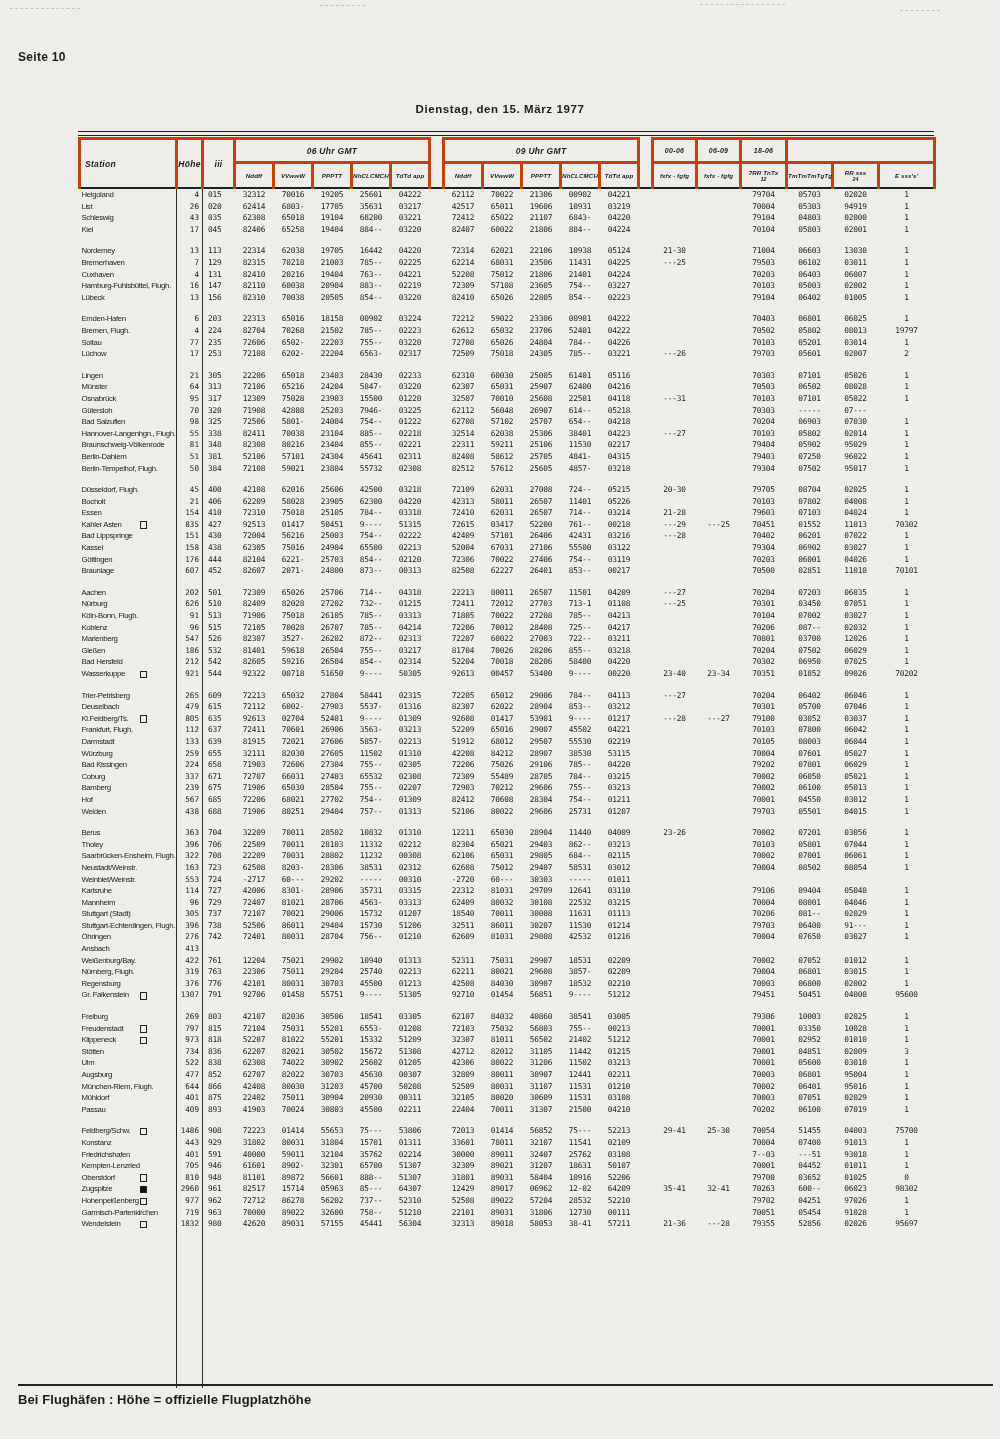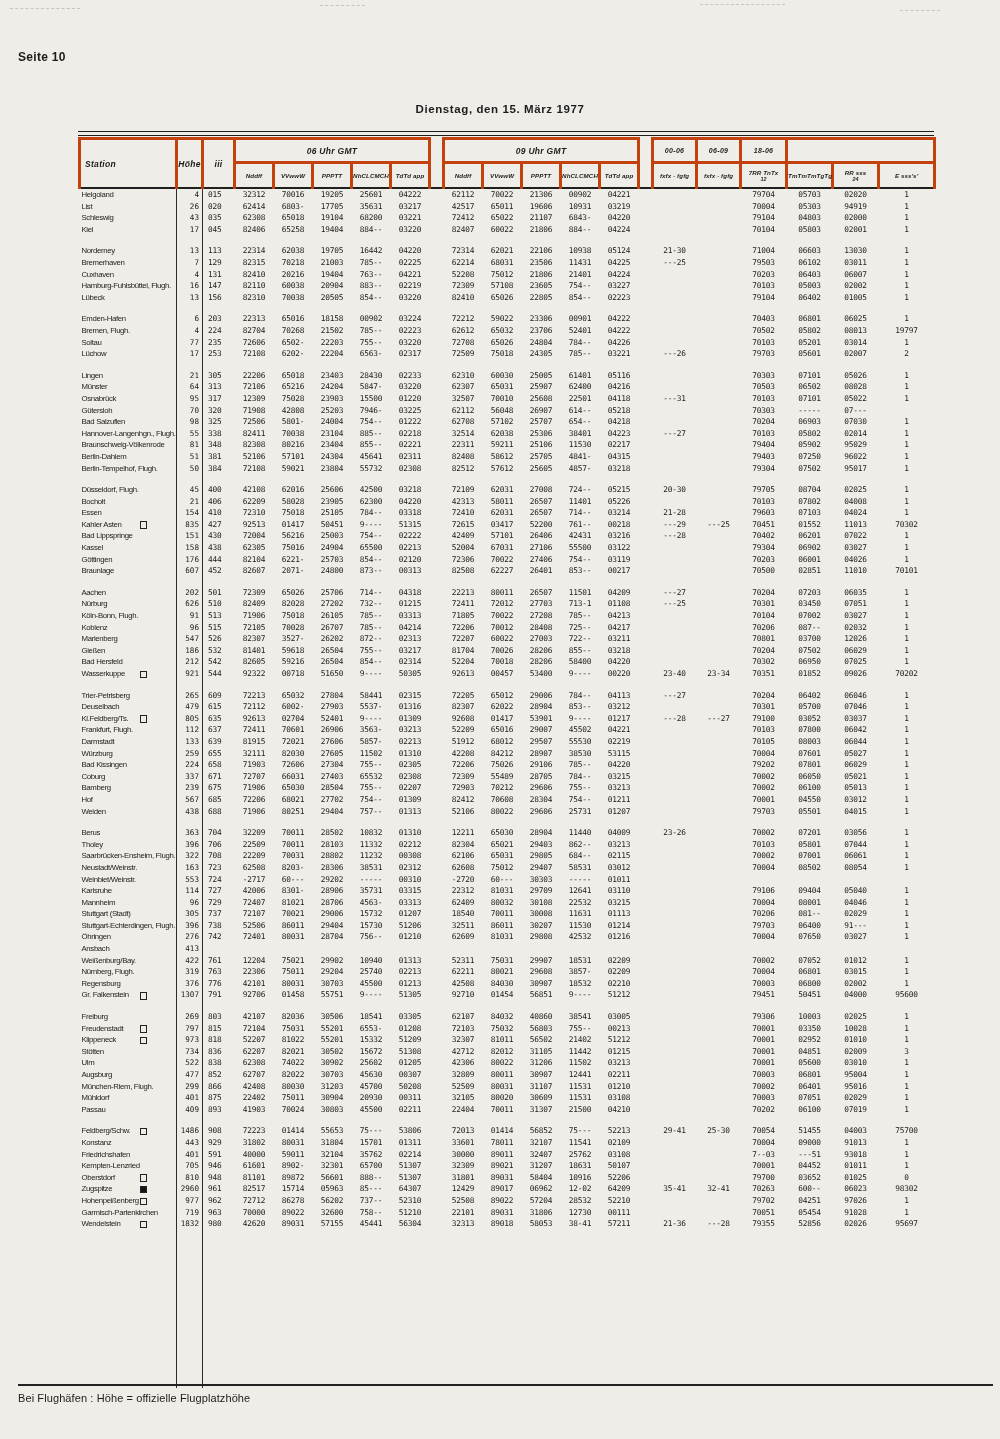--- a/index.html
+++ b/index.html
@@ -1772,7 +1772,7 @@
         </tr>
         <tr>
           <td class="st"><span>München-Riem, Flugh.</span></td>
-          <td class="hh">299</td>
+          <td class="hh">644</td>
           <td class="num iii">866</td>
           <td class="num">42408</td>
           <td class="num">80030</td>

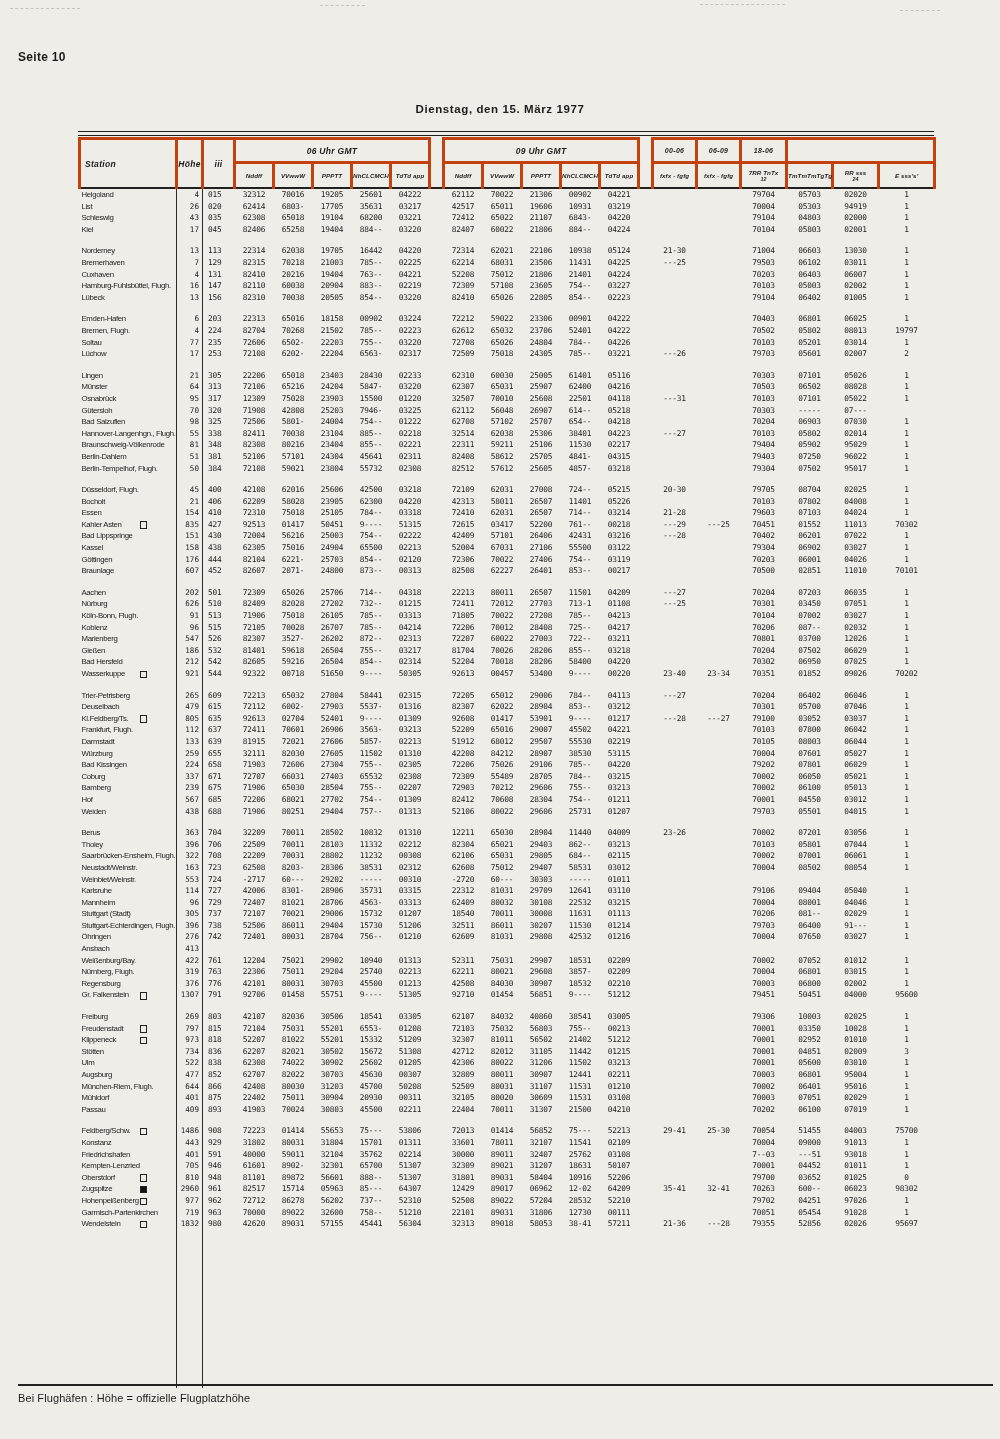--- a/index.html
+++ b/index.html
@@ -1886,7 +1886,7 @@
           <td class="num"></td>
           <td class="num"></td>
           <td class="num">70004</td>
-          <td class="num">09000</td>
+          <td class="num">07400</td>
           <td class="num">91013</td>
           <td class="num">1</td>
         </tr>

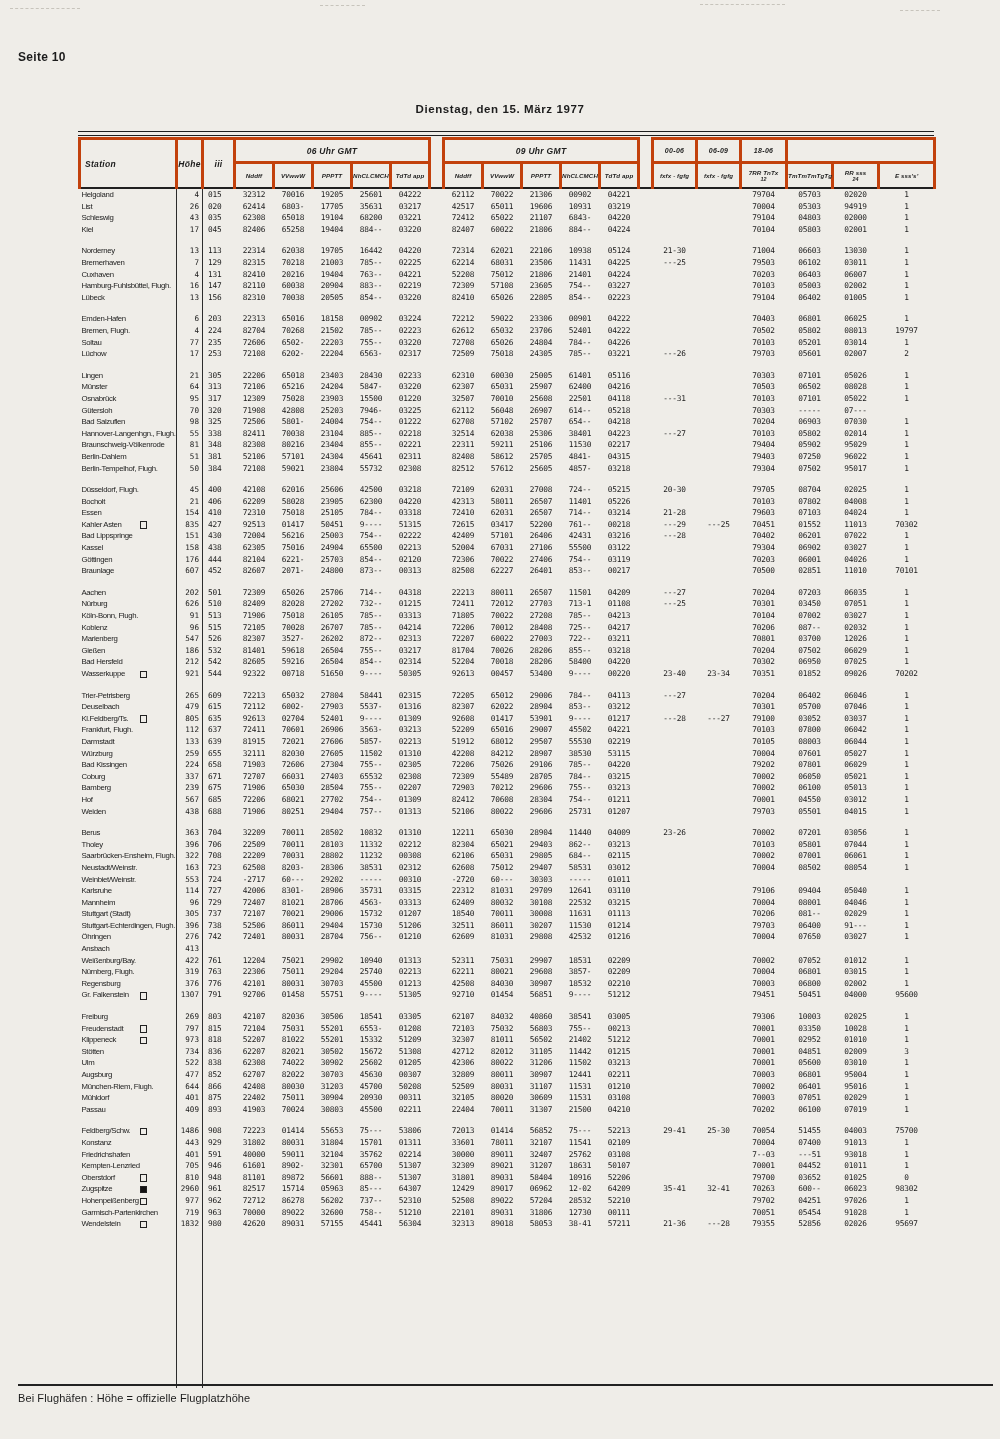--- a/index.html
+++ b/index.html
@@ -41,7 +41,7 @@
   tr.gaprow td{height:10px;}
   tr.filler td{height:158px;}
   .botrule{position:absolute;left:18px;top:1384px;width:975px;height:2.4px;background:#222;}
-  .footnote{position:absolute;left:18px;top:1392px;font-size:11px;font-weight:normal;letter-spacing:.1px;}
+  .footnote{position:absolute;left:18px;top:1392px;font-size:13px;font-weight:bold;letter-spacing:.1px;}
 </style>
 </head>
 <body>

